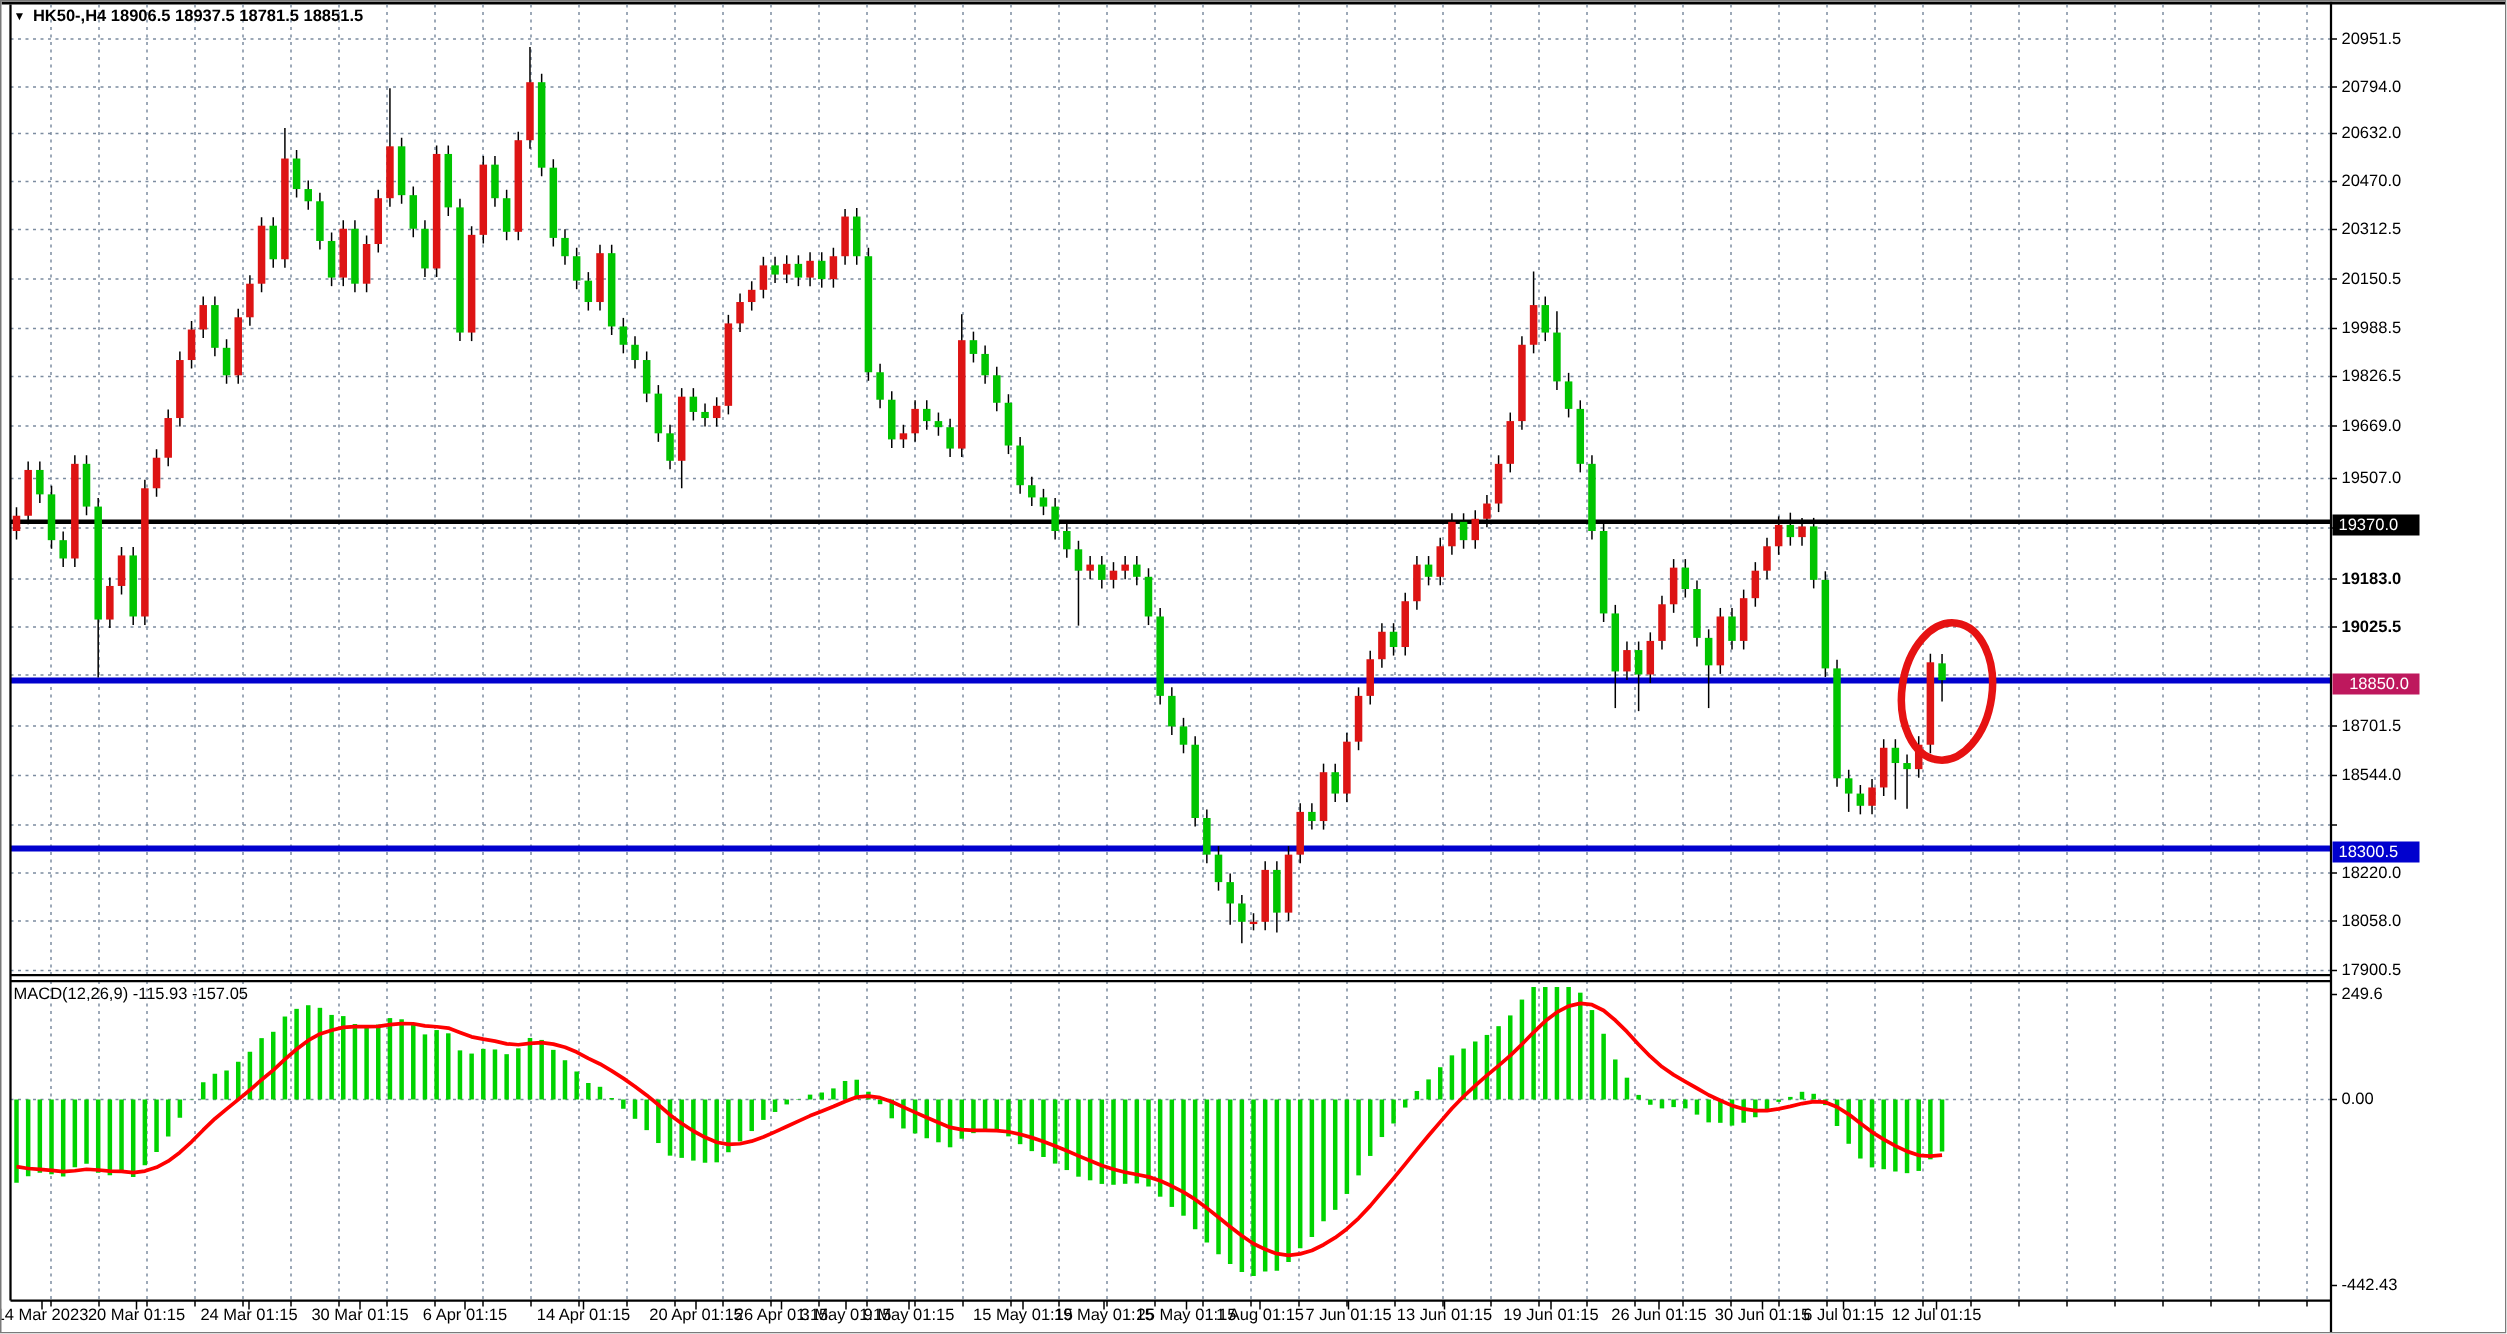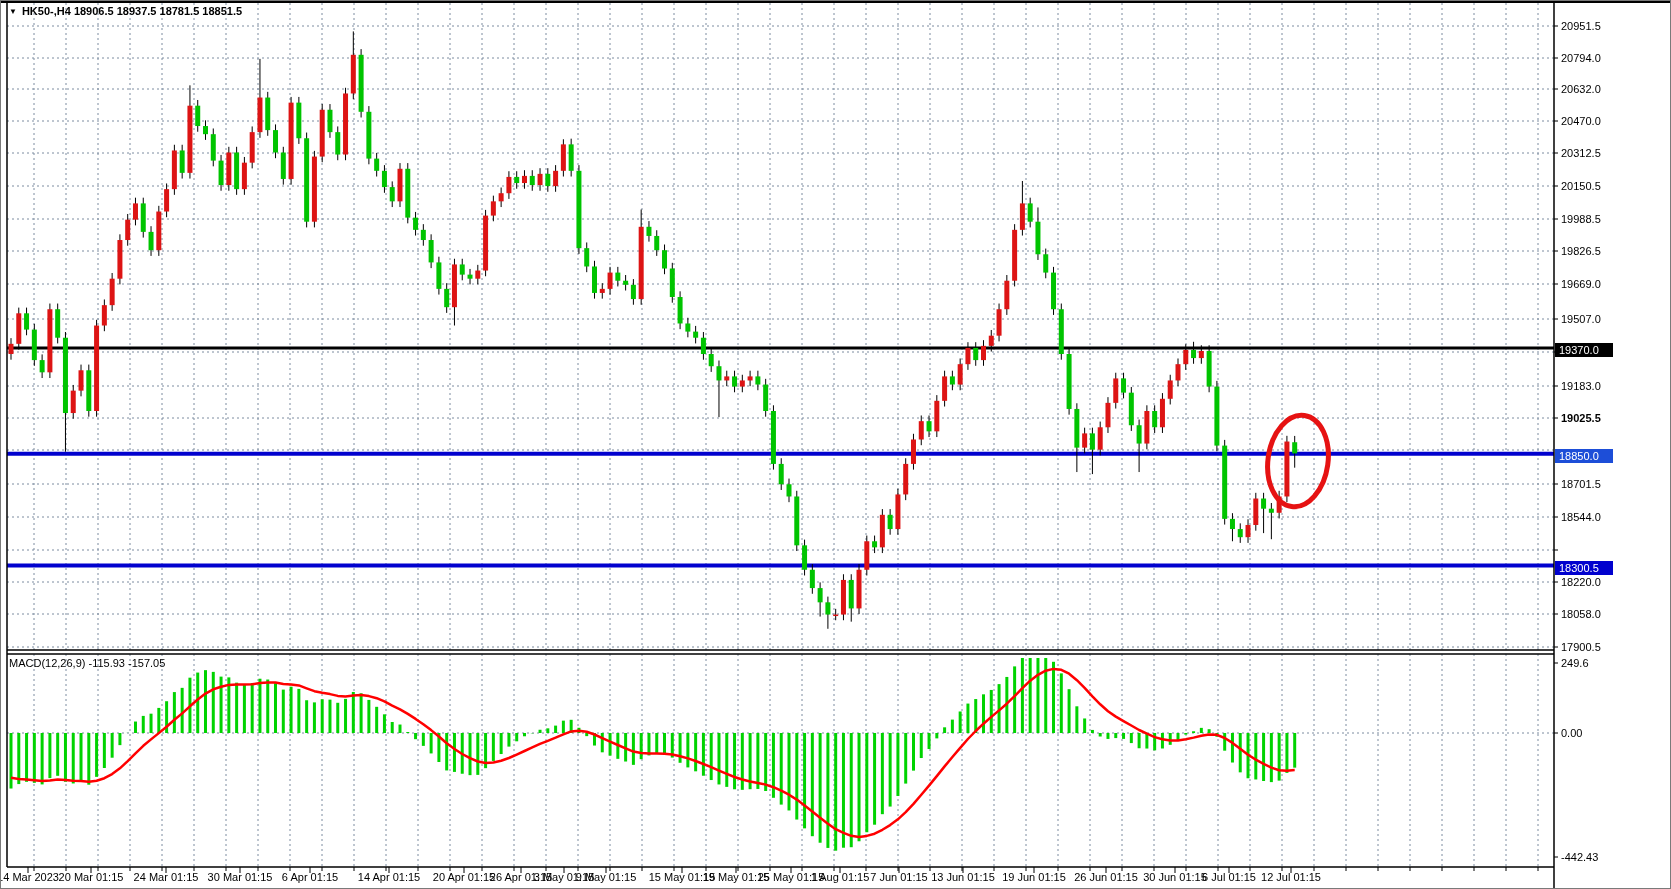--- a/index.html
+++ b/index.html
@@ -771,7 +771,7 @@
       <div class="axlabel" style="left: 1560px; top: 277px;">19669.0</div>
       <div class="axlabel" style="left: 1560px; top: 312px;">19507.0</div>
       <div class="axlabel" style="left: 1560px; top: 345px;">19345.0</div>
-      <div class="axlabel" style="left: 1560px; top: 379px;">19183.0</div>
+      <div class="axlabel" style="left: 1560px; top: 379px; font-weight: bold;">19183.0</div>
       <div class="axlabel" style="left: 1560px; top: 411px; font-weight: bold;">19025.5</div>
       <div class="axlabel" style="left: 1560px; top: 477px;">18701.5</div>
       <div class="axlabel" style="left: 1560px; top: 510px;">18544.0</div>

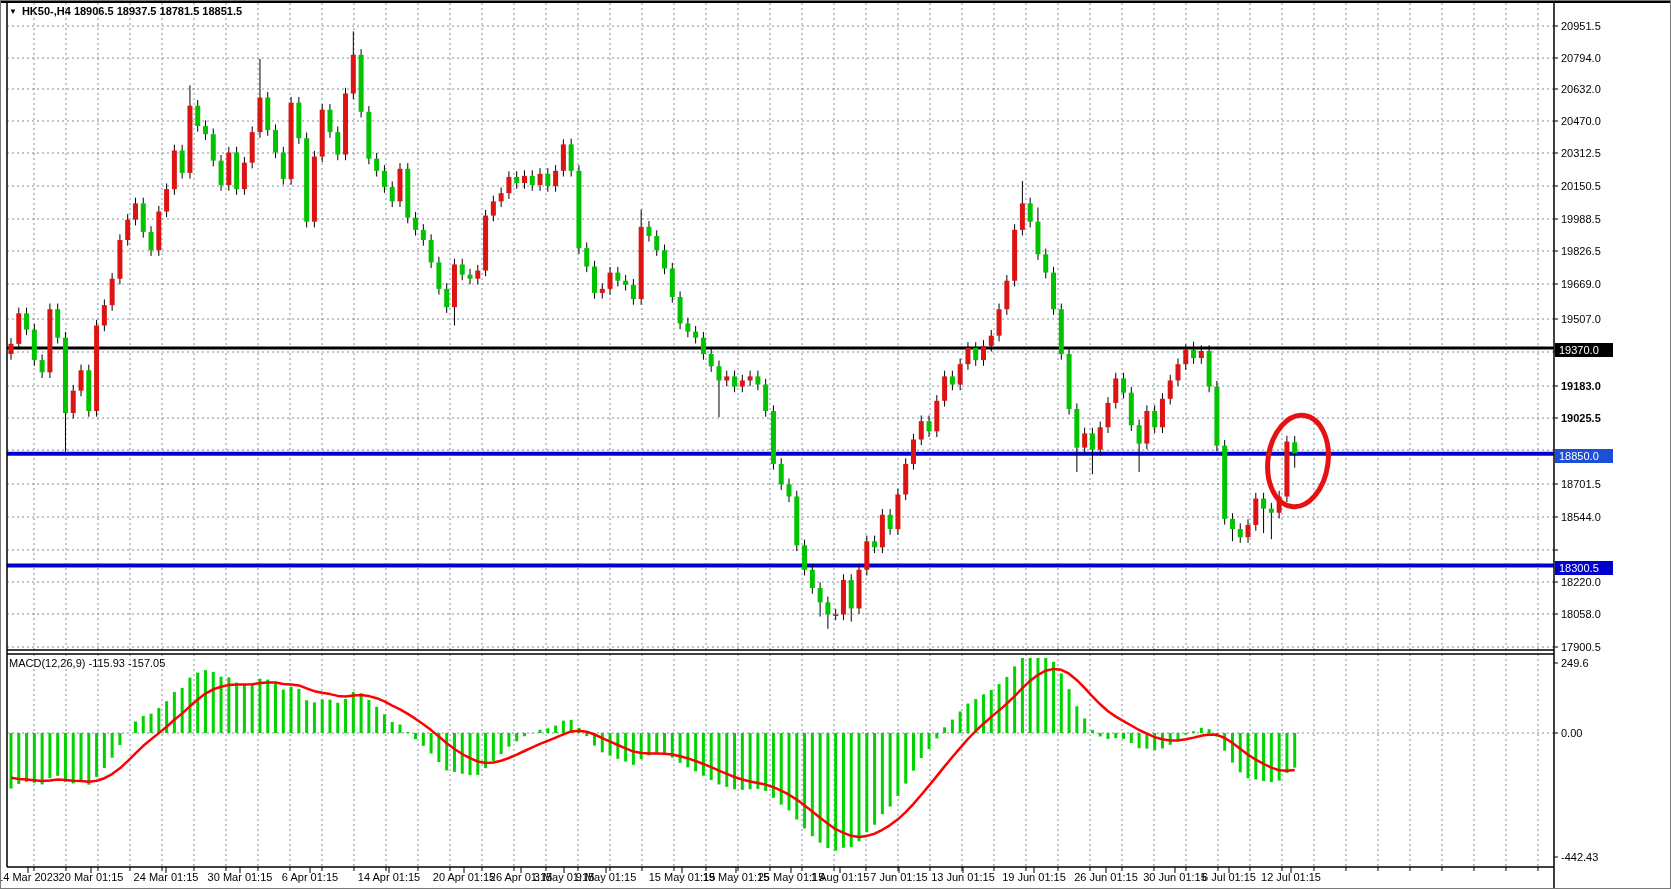--- a/index.html
+++ b/index.html
@@ -810,7 +810,7 @@
     </div>
   <div id="badges">
       <div class="badge" style="top: 342px; background: rgb(0, 0, 0);">19370.0</div>
-      <div class="badge" style="top: 448px; background: #1d4ed8;">18850.0</div>
+      <div class="badge" style="top: 448px; background: #be185d; text-align: center;">18850.0</div>
       <div class="badge" style="top: 560px; background: rgb(1, 1, 206);">18300.5</div>
     </div>
 </div>

